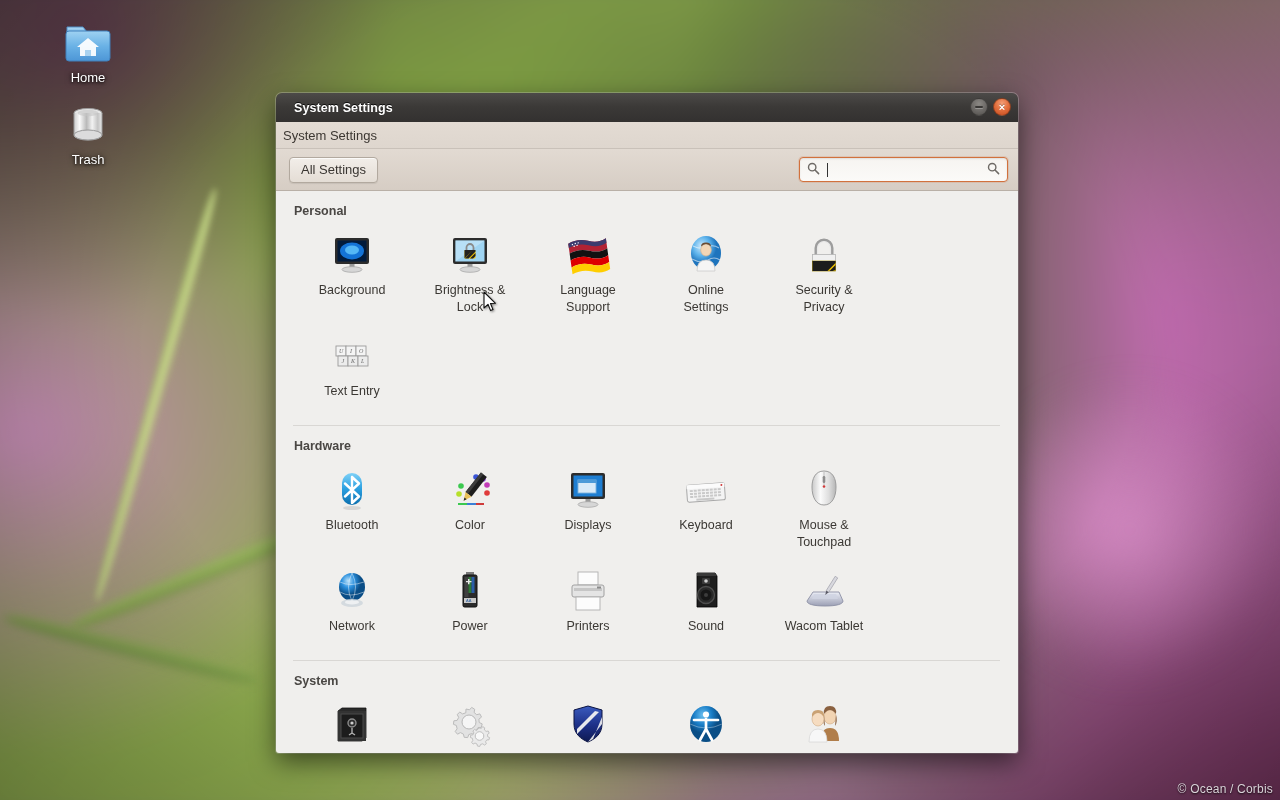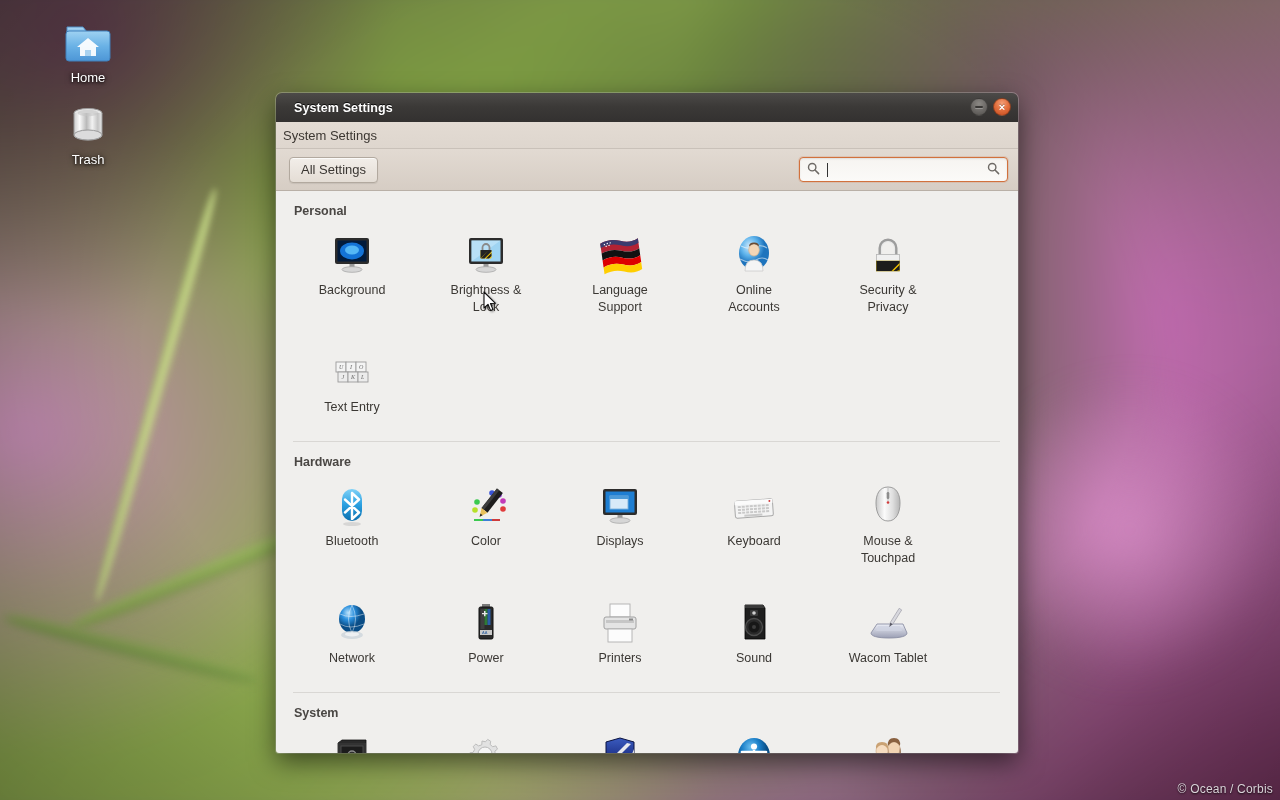--- a/index.html
+++ b/index.html
@@ -206,7 +206,7 @@
   }
   .grid {
     display: flex; flex-wrap: wrap;
-    gap: 16px;
+    gap: 0px;
   }
   .tile {
     width: 118px;

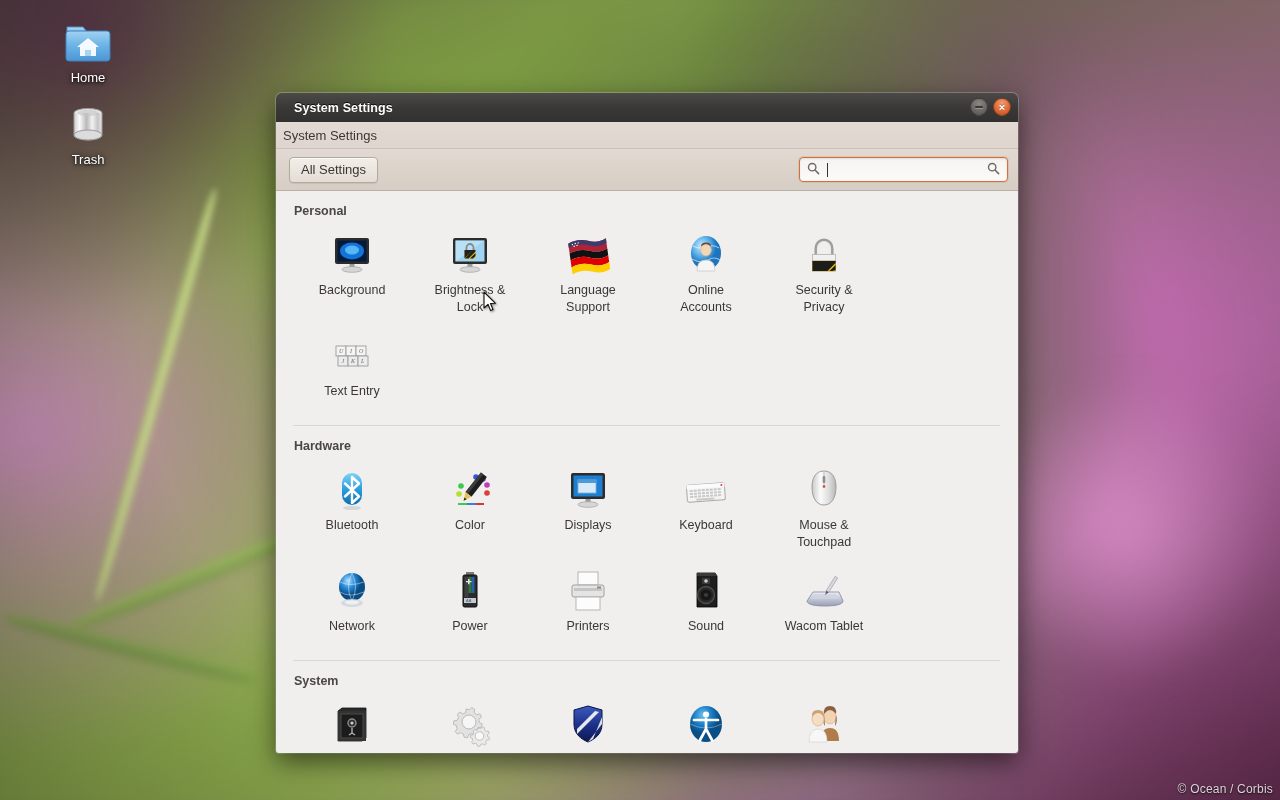--- a/index.html
+++ b/index.html
@@ -411,7 +411,7 @@
             </svg>
           </div>
           <div class="cap" style="white-space:pre-line">Online
-Accounts</div>
+Settings</div>
         </div>
 
         <div class="tile">

